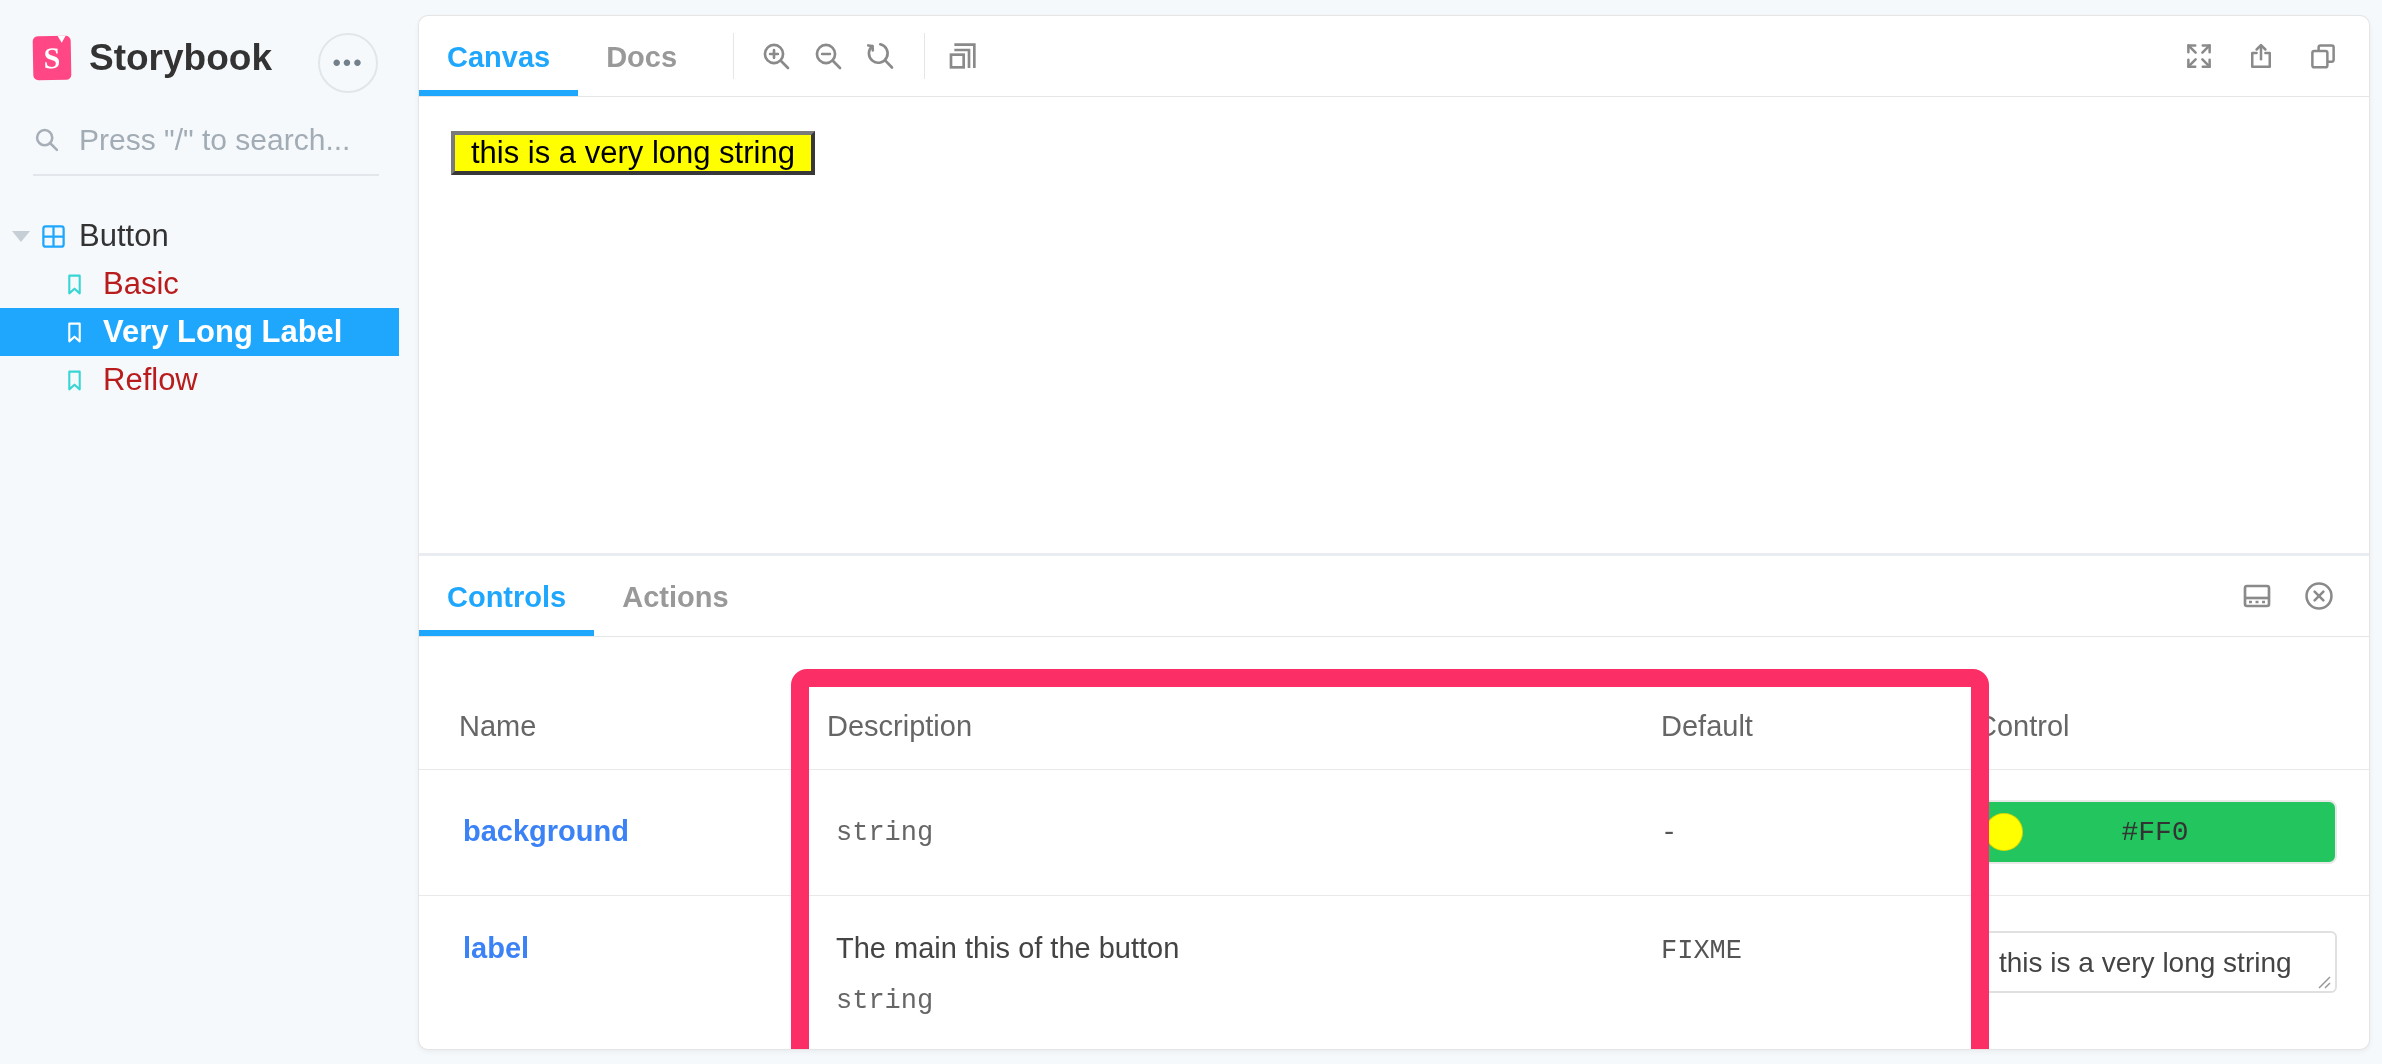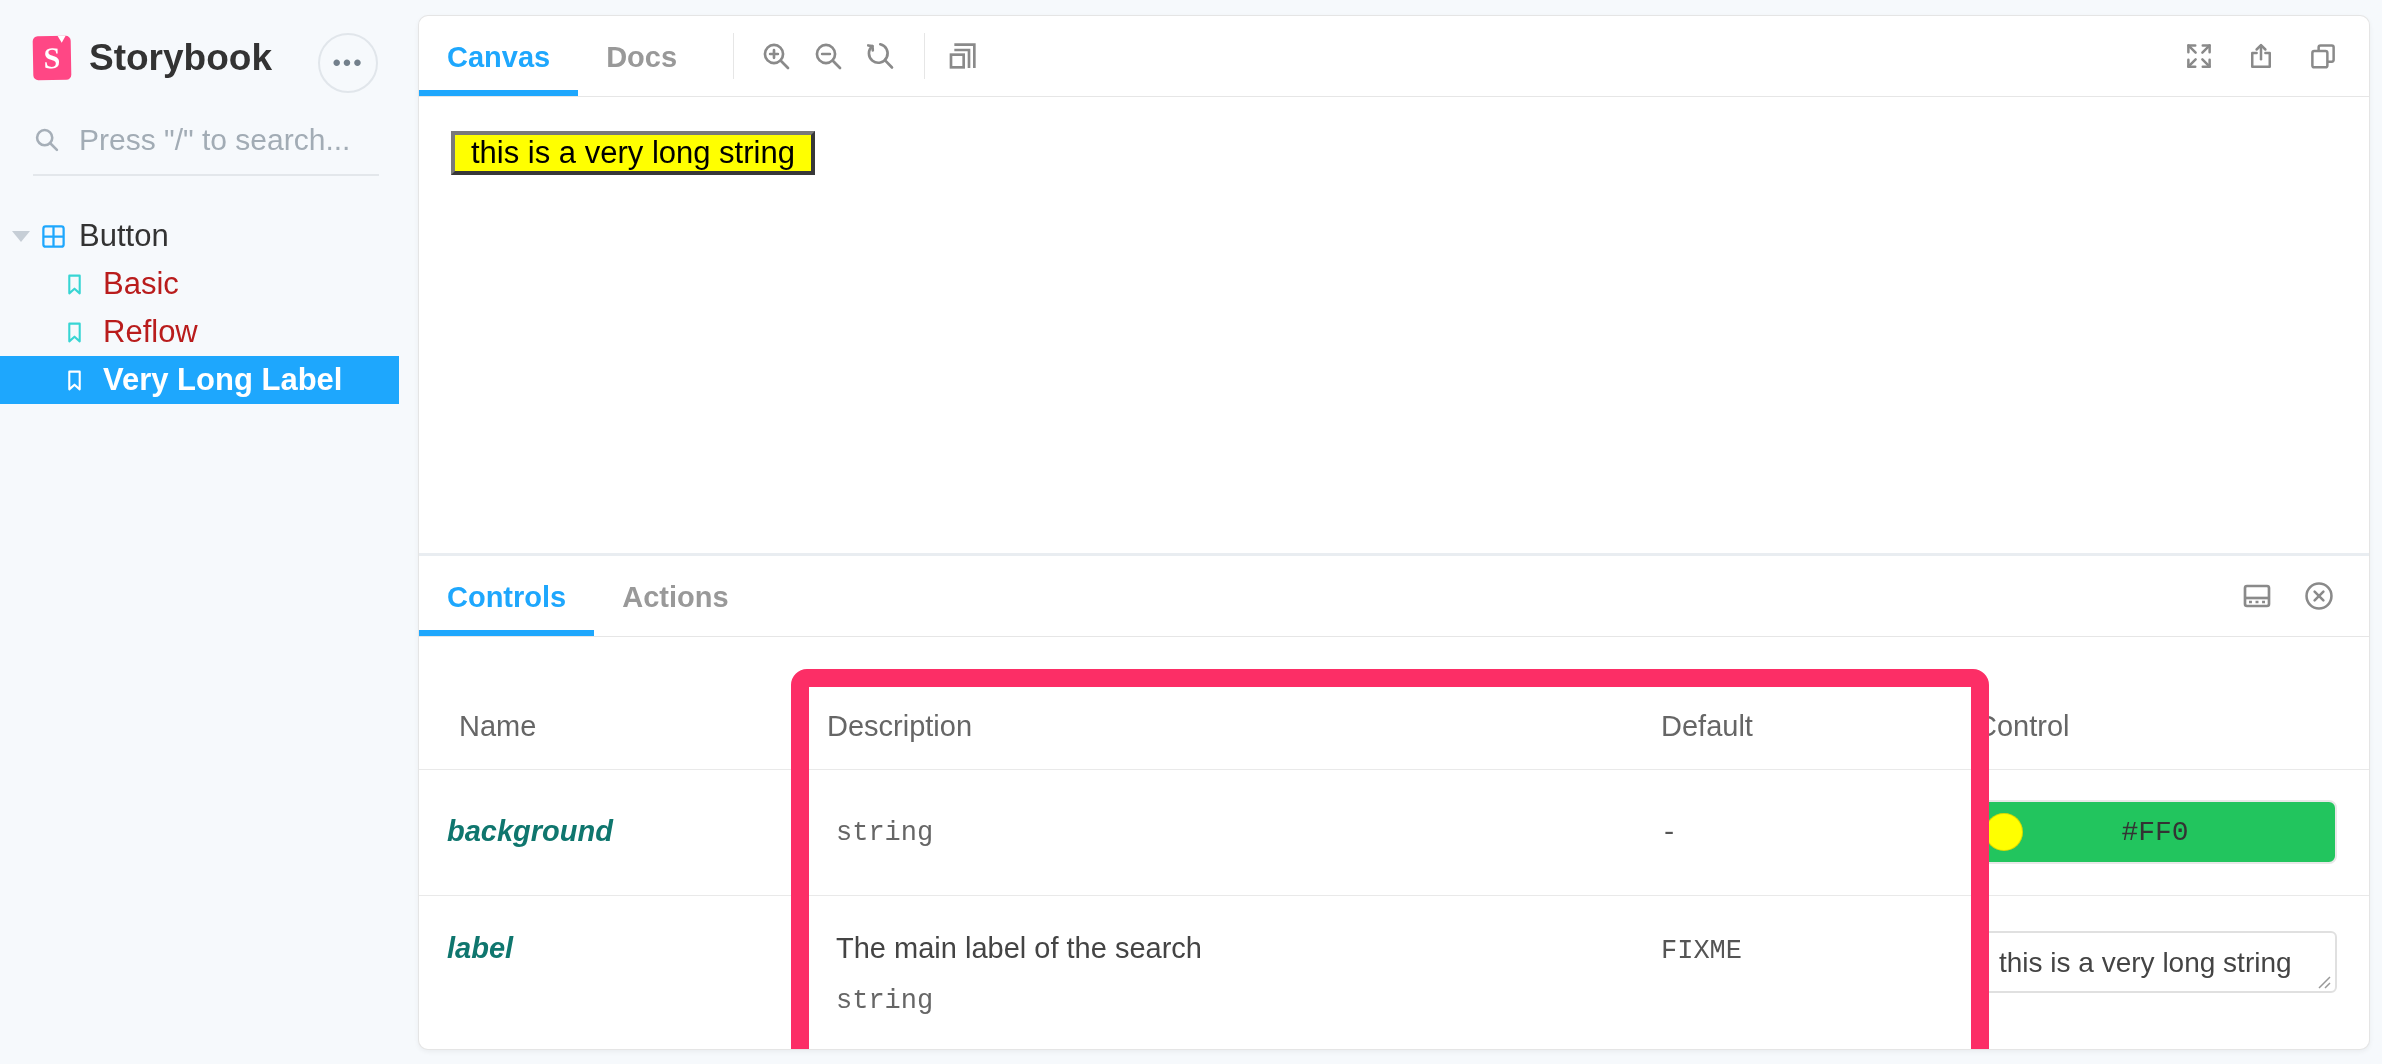--- a/index.html
+++ b/index.html
@@ -126,18 +126,18 @@
       <span class="story-label">Basic</span>
     </div>
 
+    <div class="tree-row story-row selected">
+      <svg width="25" height="25" viewBox="0 0 24 24">
+        <path class="ic" d="M7 3.5 H17 V20.5 L12 16 L7 20.5 Z" style="stroke:#FFFFFF"></path>
+      </svg>
+      <span class="story-label">Very Long Label</span>
+    </div>
+
     <div class="tree-row story-row">
       <svg width="25" height="25" viewBox="0 0 24 24">
         <path class="ic" d="M7 3.5 H17 V20.5 L12 16 L7 20.5 Z" style="stroke:#37D5D3"></path>
       </svg>
       <span class="story-label">Reflow</span>
-    </div>
-
-    <div class="tree-row story-row selected">
-      <svg width="25" height="25" viewBox="0 0 24 24">
-        <path class="ic" d="M7 3.5 H17 V20.5 L12 16 L7 20.5 Z" style="stroke:#FFFFFF"></path>
-      </svg>
-      <span class="story-label">Very Long Label</span>
     </div>
   </div>
 </div>

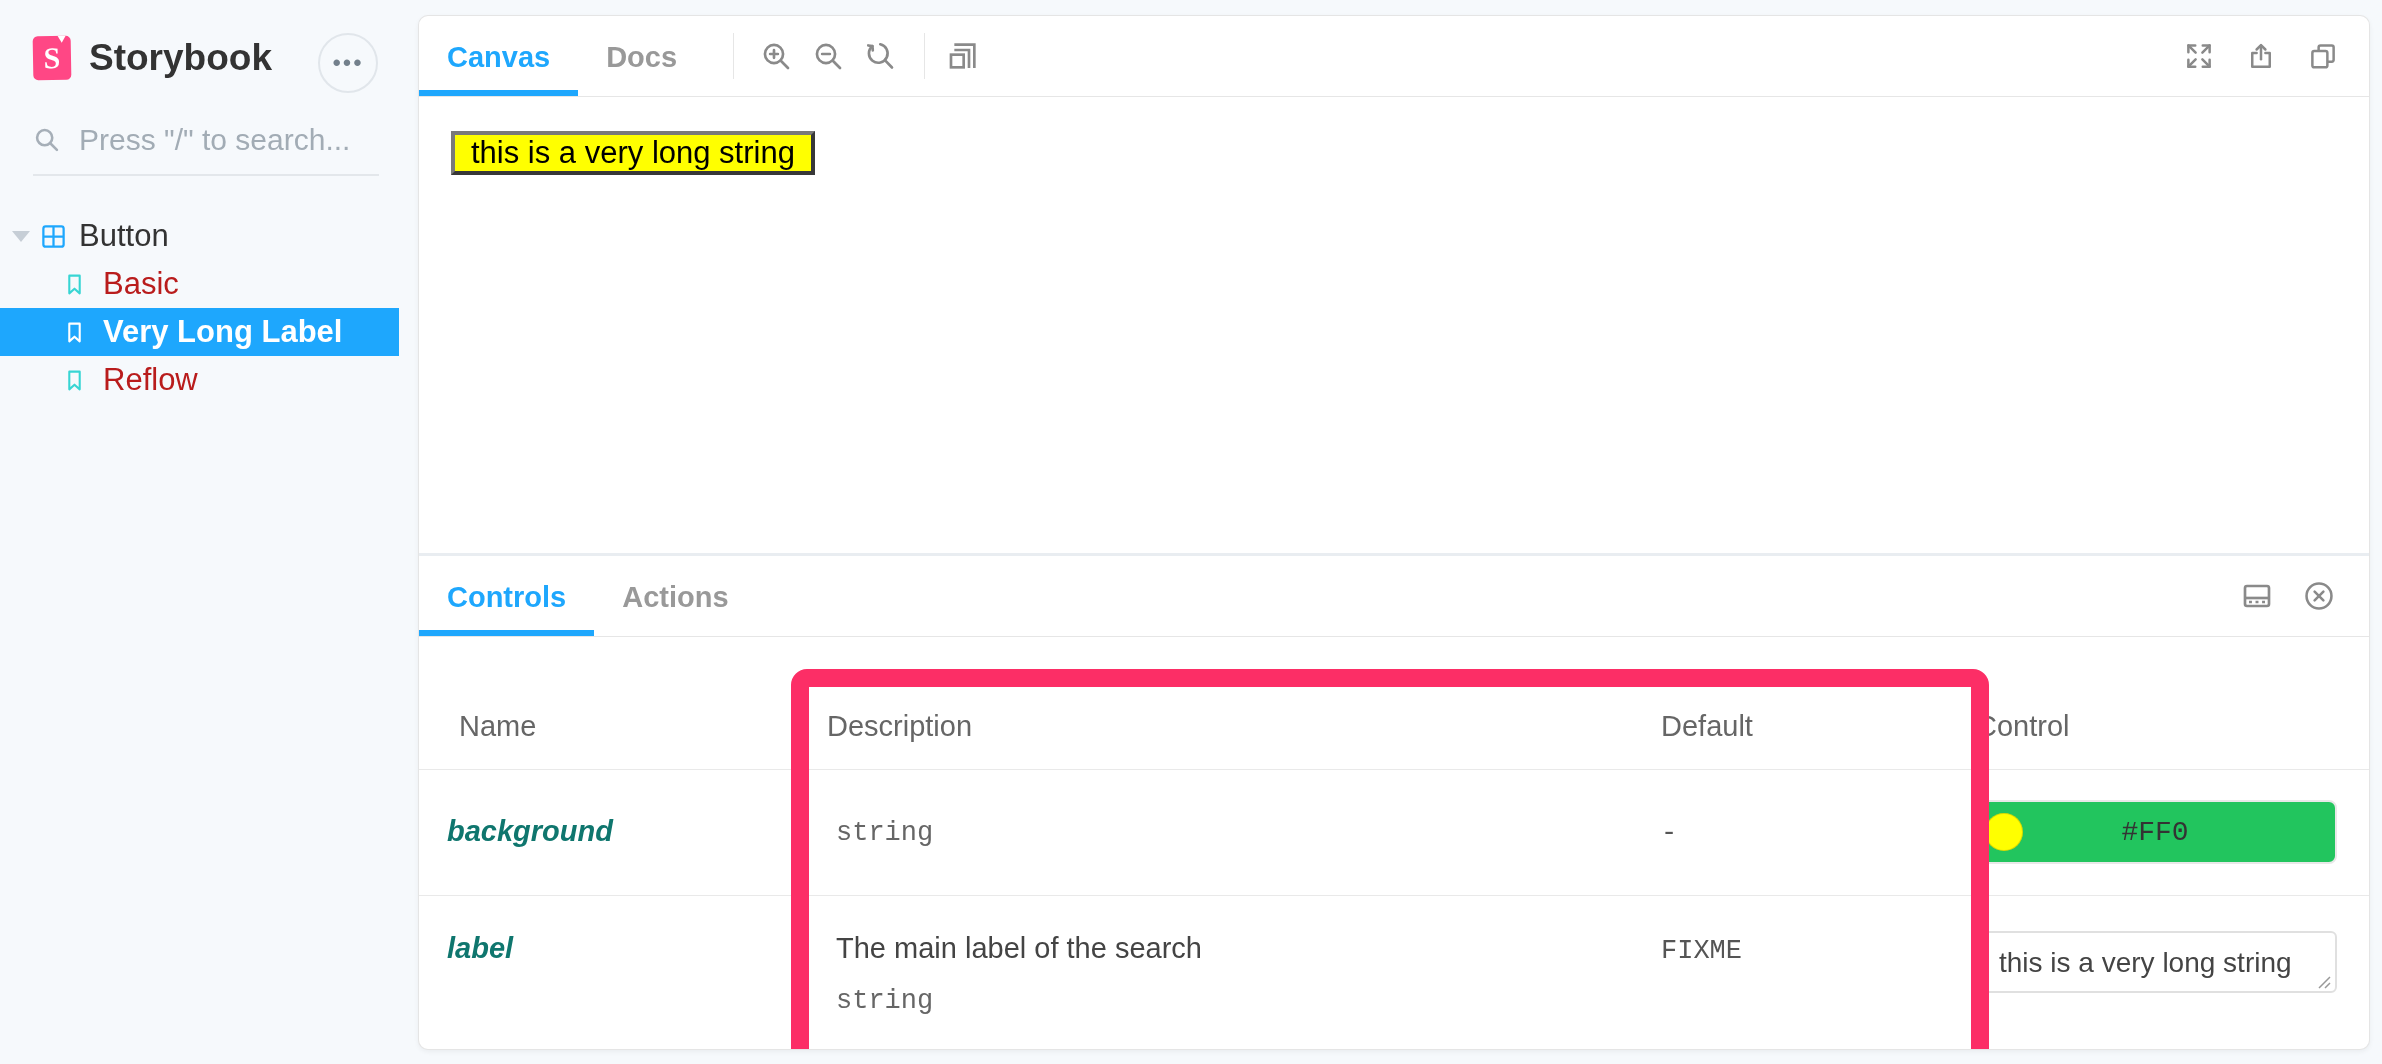--- a/index.html
+++ b/index.html
@@ -61,7 +61,7 @@
   .row{position:relative;}
   .row1{height:125px;border-bottom:1px solid #E9E9E9;}
   .row2{height:154px;}
-  .cell-name{position:absolute;left:28px;font-size:29px;font-weight:700;color:#0f766e;font-style:italic;}
+  .cell-name{position:absolute;left:44px;font-size:29px;font-weight:700;color:#3b82f6;}
   .mono{font-family:"Liberation Mono",monospace;font-size:27px;color:#666;}
   .cell{position:absolute;}
   .col-desc{left:417px;}

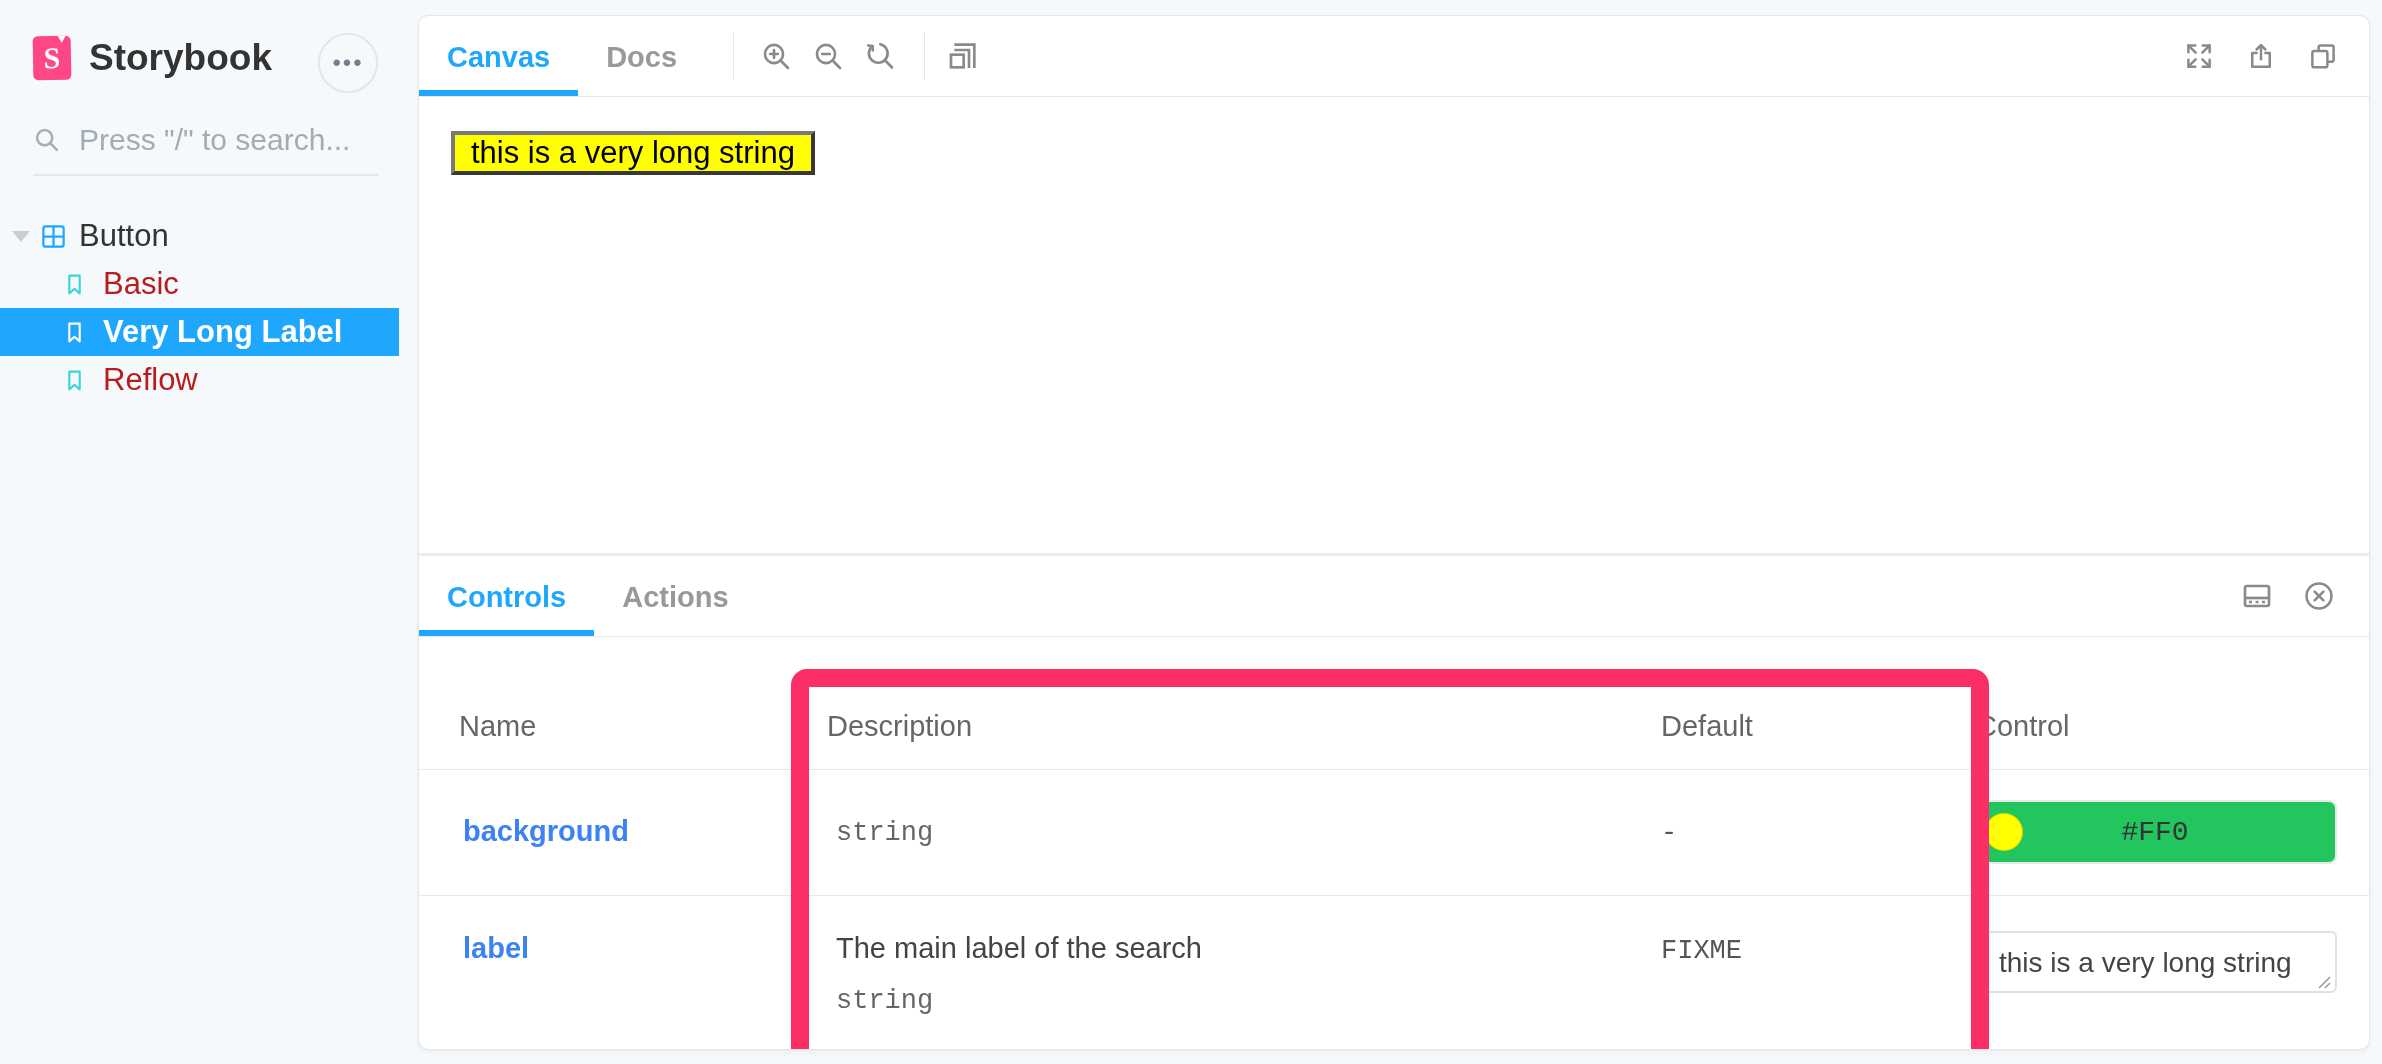--- a/index.html
+++ b/index.html
@@ -258,7 +258,7 @@
 
     <div class="row row2">
       <span class="cell-name" style="top:36px">label</span>
-      <span class="cell col-desc desc-text" style="top:36px">The main label of the search</span>
+      <span class="cell col-desc desc-text" style="top:36px">The main this of the button</span>
       <span class="cell col-desc mono" style="top:90px">string</span>
       <span class="cell col-def mono" style="top:40px;color:#555">FIXME</span>
       <div class="cell col-ctl ta-wrap" style="top:35px">

